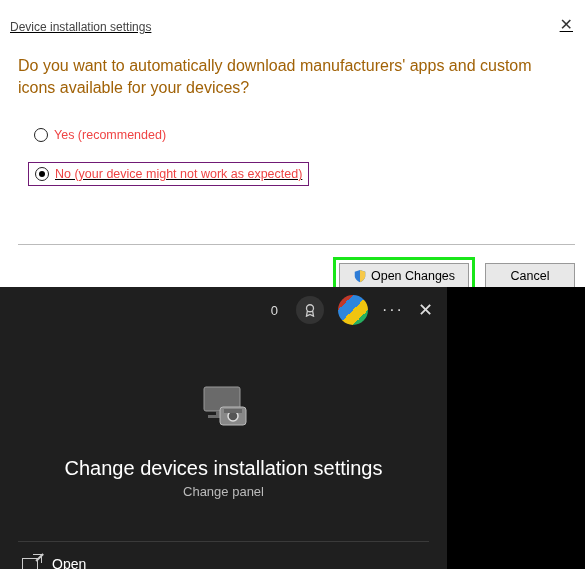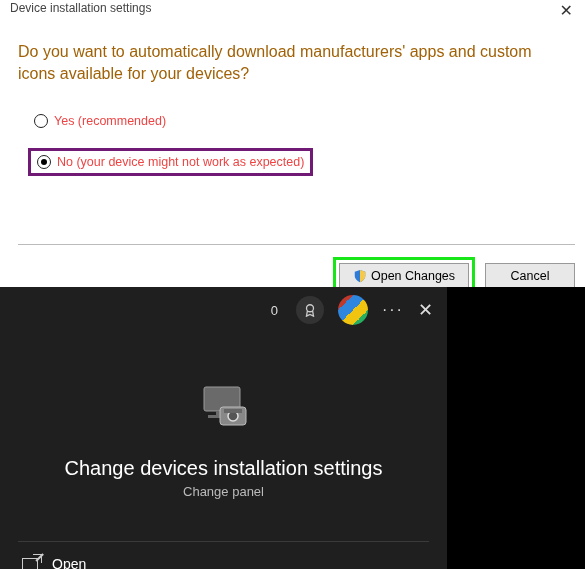--- a/index.html
+++ b/index.html
@@ -6,7 +6,7 @@
 body { width: 585px; height: 569px; background: #fff; position: relative; overflow: hidden; }
 
 .dialog { position: absolute; top: 0; left: 0; right: 0; background: #fff; }
-.titlebar { display: flex; align-items: flex-start; padding: 1px 6px 3px 10px; }
+.titlebar { display: flex; align-items: flex-end; padding: 15px 6px 3px 10px; text-decoration: underline; }
 .titlebar .title { font-size: 12px; color: #444; flex: 1; }
 .titlebar .close-x { font-size: 16px; color: #333; padding: 0 6px; cursor: pointer; }
 

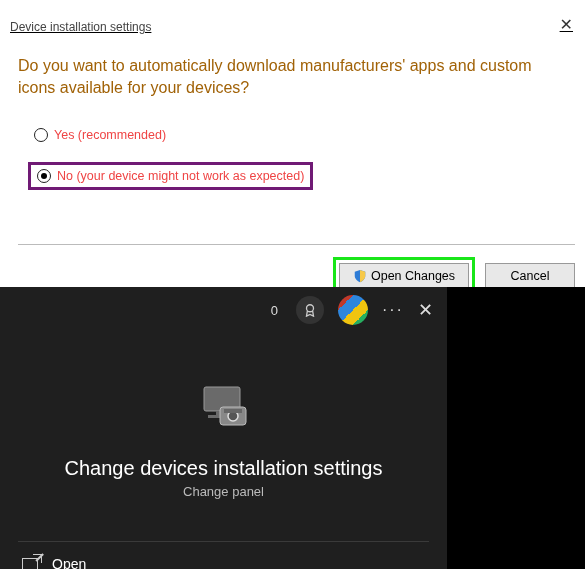--- a/index.html
+++ b/index.html
@@ -14,7 +14,7 @@
 
 .options { padding: 18px 0 0 28px; }
 .radio-row { display: flex; align-items: center; margin-bottom: 16px; padding: 4px 6px; width: fit-content; }
-.radio-row.highlighted { border: 3px solid #701a75; }
+.radio-row.highlighted { border: 1px solid #701a75; text-decoration: underline; }
 .radio-outer { width: 14px; height: 14px; border: 1px solid #222; border-radius: 50%; margin-right: 6px; display: flex; align-items: center; justify-content: center; }
 .radio-inner { width: 6px; height: 6px; border-radius: 50%; background: #000; }
 .radio-label { font-size: 12.5px; color: #ef4444; }

